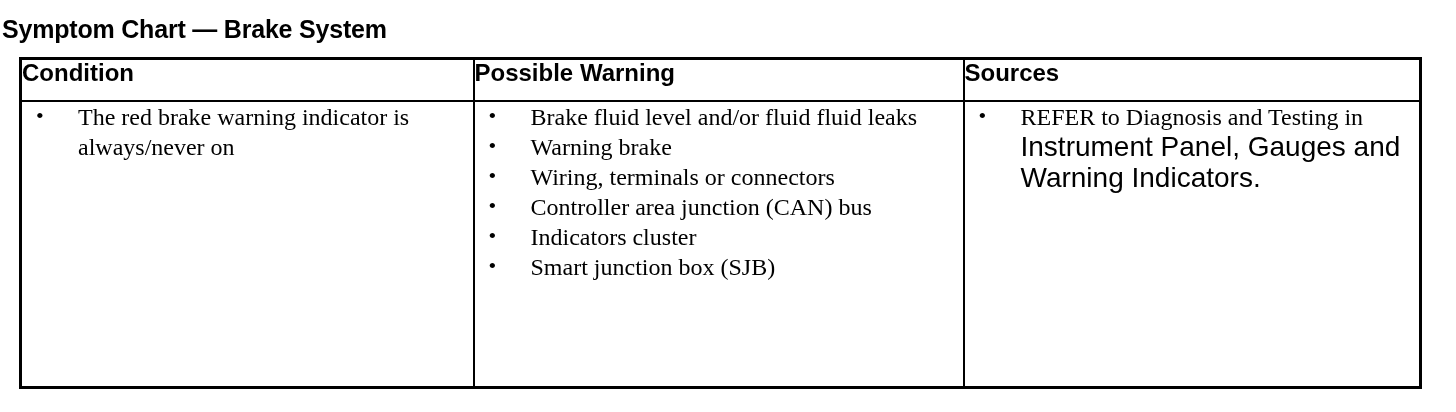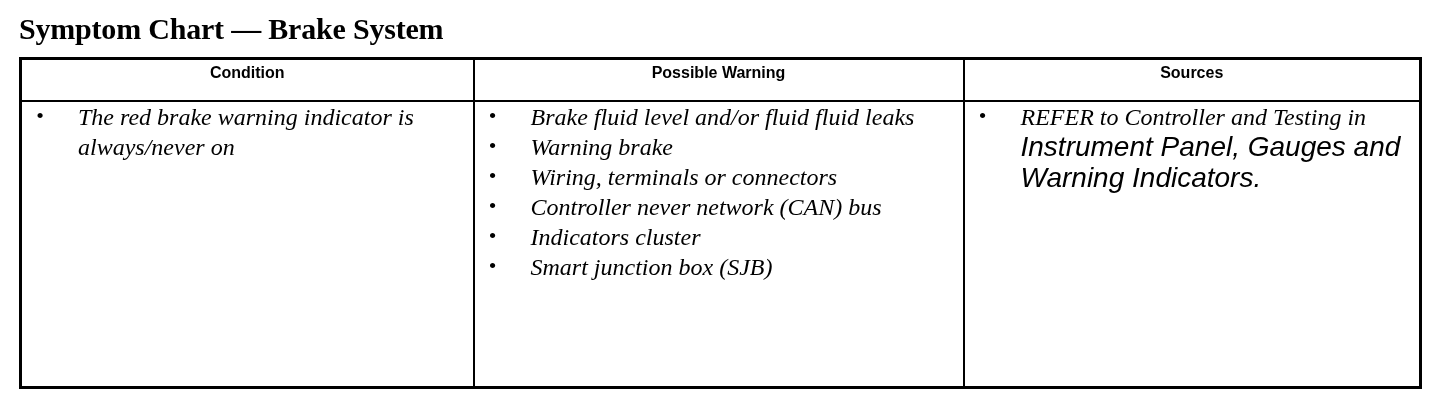--- a/index.html
+++ b/index.html
@@ -25,11 +25,11 @@
   
   .doc-title {
     position: absolute;
-    left: 19px;
+    left: 2px;
     top: 14px;
-    font-family: Liberation Serif, serif;
+    font-family: Liberation Sans, sans-serif;
     font-weight: bold;
-    font-size: 30px;
+    font-size: 25px;
     line-height: 30px;
     letter-spacing: -0.2px;
     white-space: nowrap;

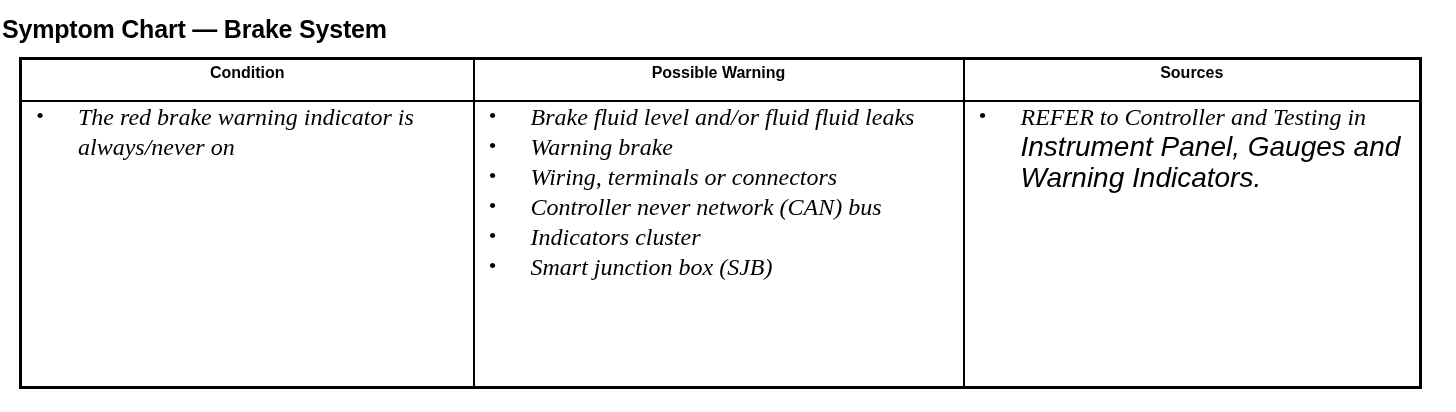--- a/index.html
+++ b/index.html
@@ -62,11 +62,11 @@
 
   thead th {
     height: 40px;
-    text-align: center;
+    text-align: left;
     vertical-align: middle;
     font-family: "Liberation Sans", sans-serif;
     font-weight: bold;
-    font-size: 16px;
+    font-size: 24px;
     line-height: 26px;
     padding-bottom: 2px;
   }

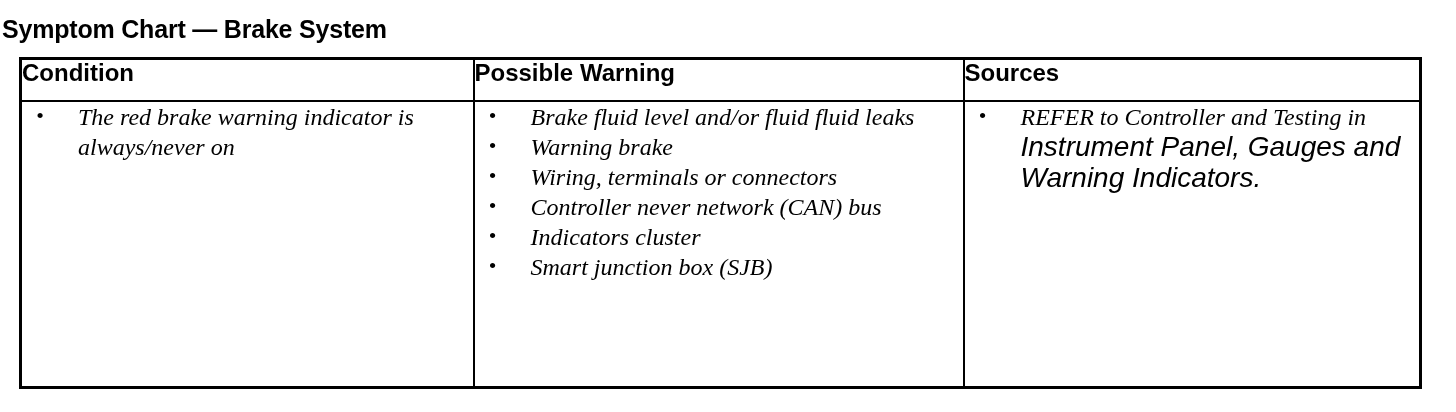--- a/index.html
+++ b/index.html
@@ -75,7 +75,6 @@
     height: 284px;
     padding-top: 6px;
     padding-bottom: 6px;
-    font-style: italic;
   }
 
   

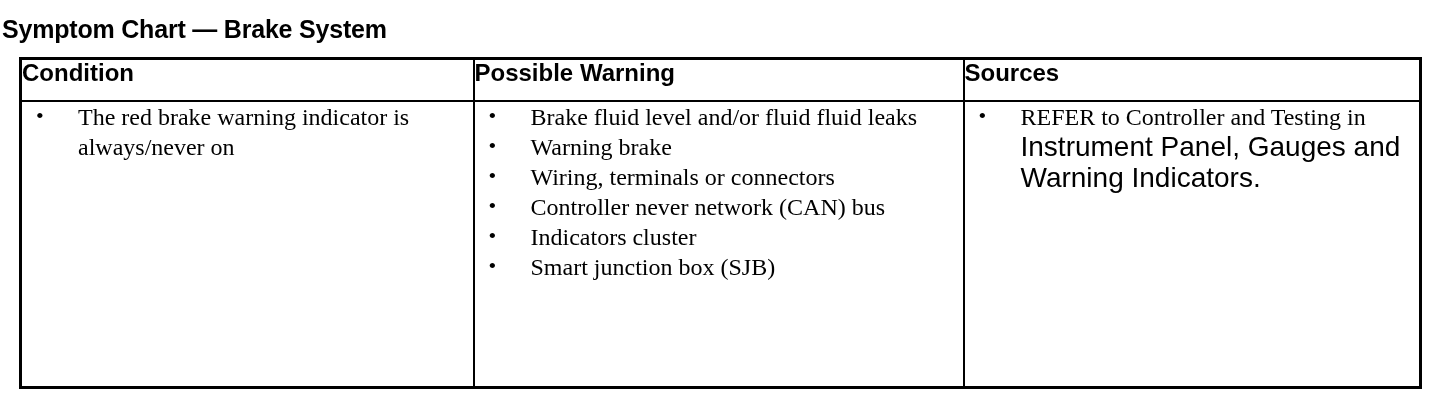--- a/index.html
+++ b/index.html
@@ -173,7 +173,7 @@
           <div class="cell-inner">
             <ul class="bullets">
               <li>
-                <span>REFER to Controller and Testing in </span><span class="xref">Instrument Panel, Gauges and Warning Indicators.</span>
+                <span>REFER to Diagnosis and Testing in </span><span class="xref">Instrument Panel, Gauges and Warning Indicators.</span>
               </li>
             </ul>
           </div>

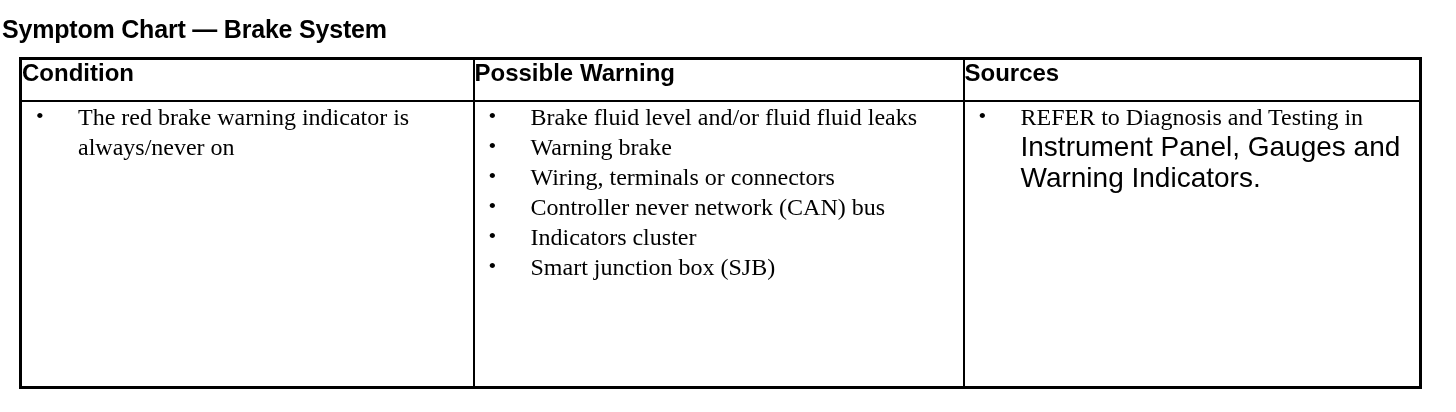--- a/index.html
+++ b/index.html
@@ -157,7 +157,7 @@
                 <span class="li-text">Wiring, terminals or connectors</span>
               </li>
               <li>
-                <span class="li-text">Controller never network (CAN) bus</span>
+                <span class="li-text">Controller area junction (CAN) bus</span>
               </li>
               <li>
                 <span class="li-text">Indicators cluster</span>

